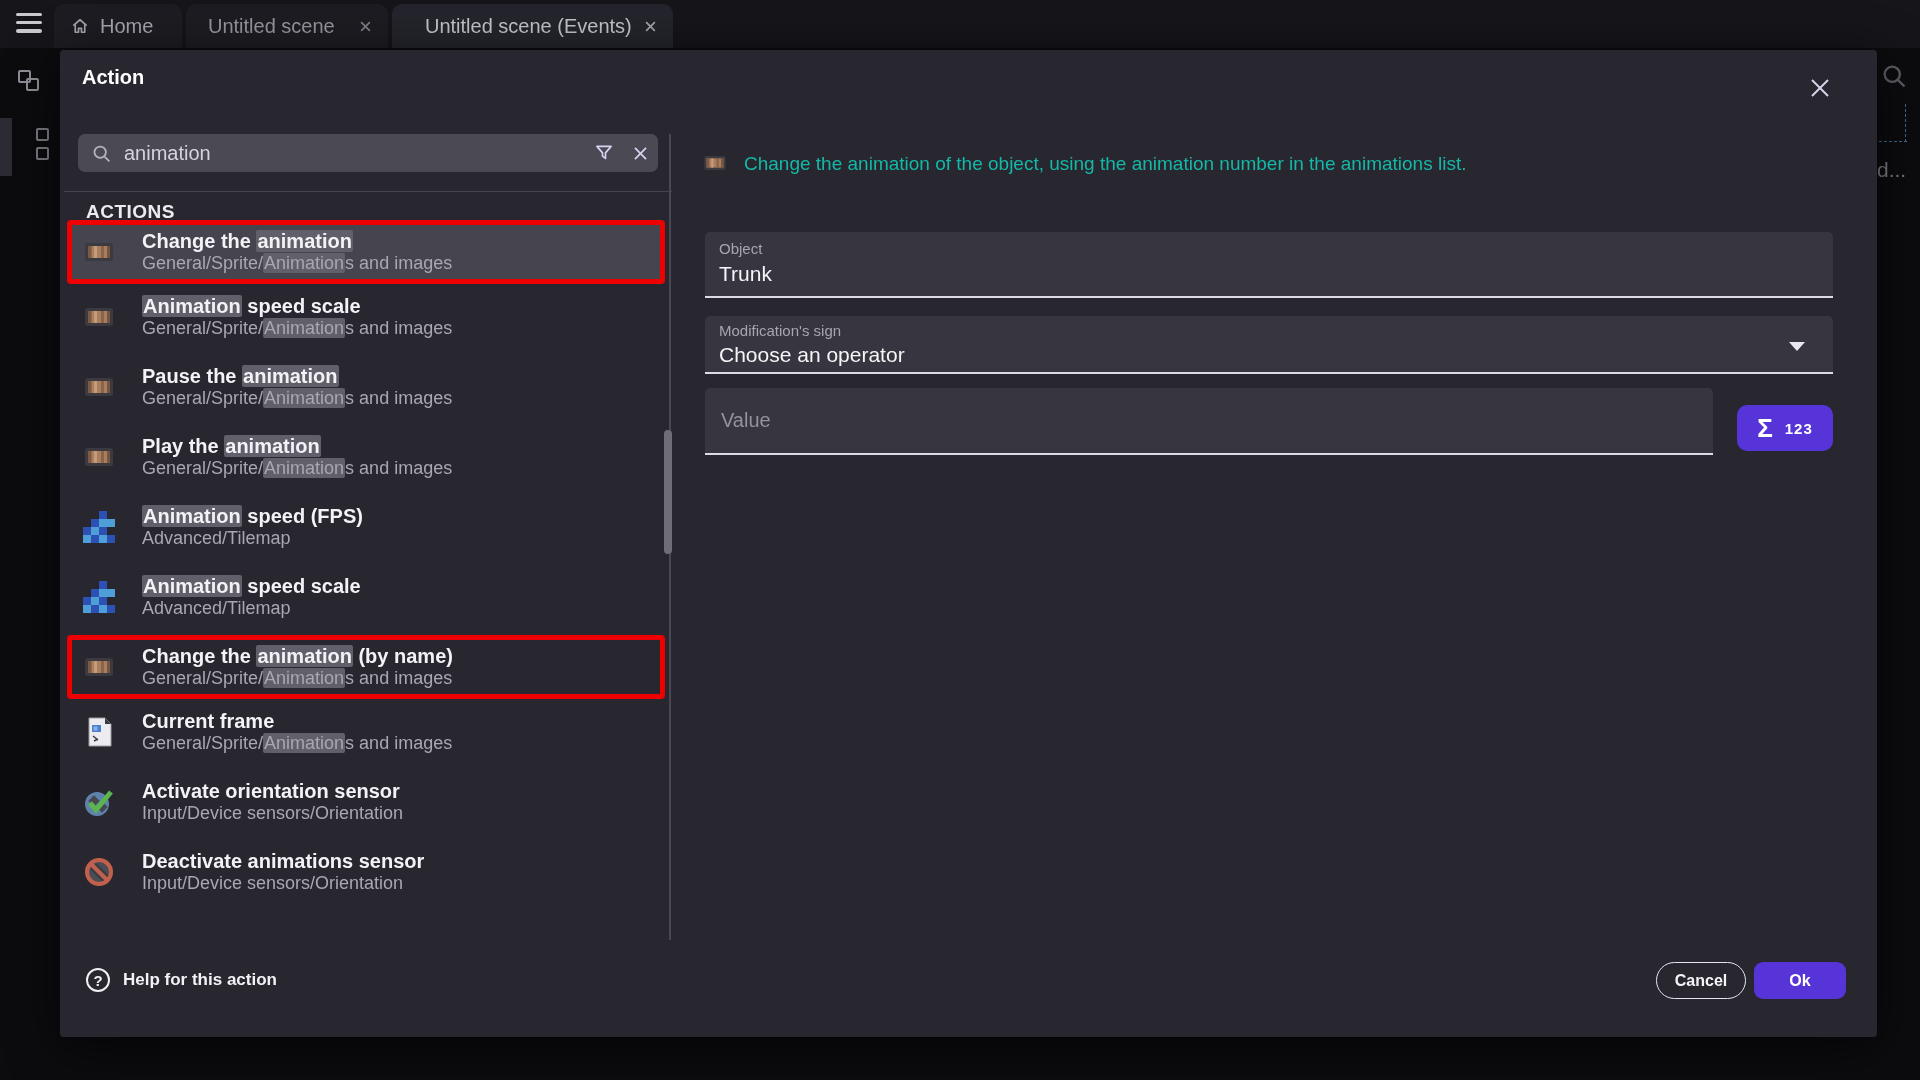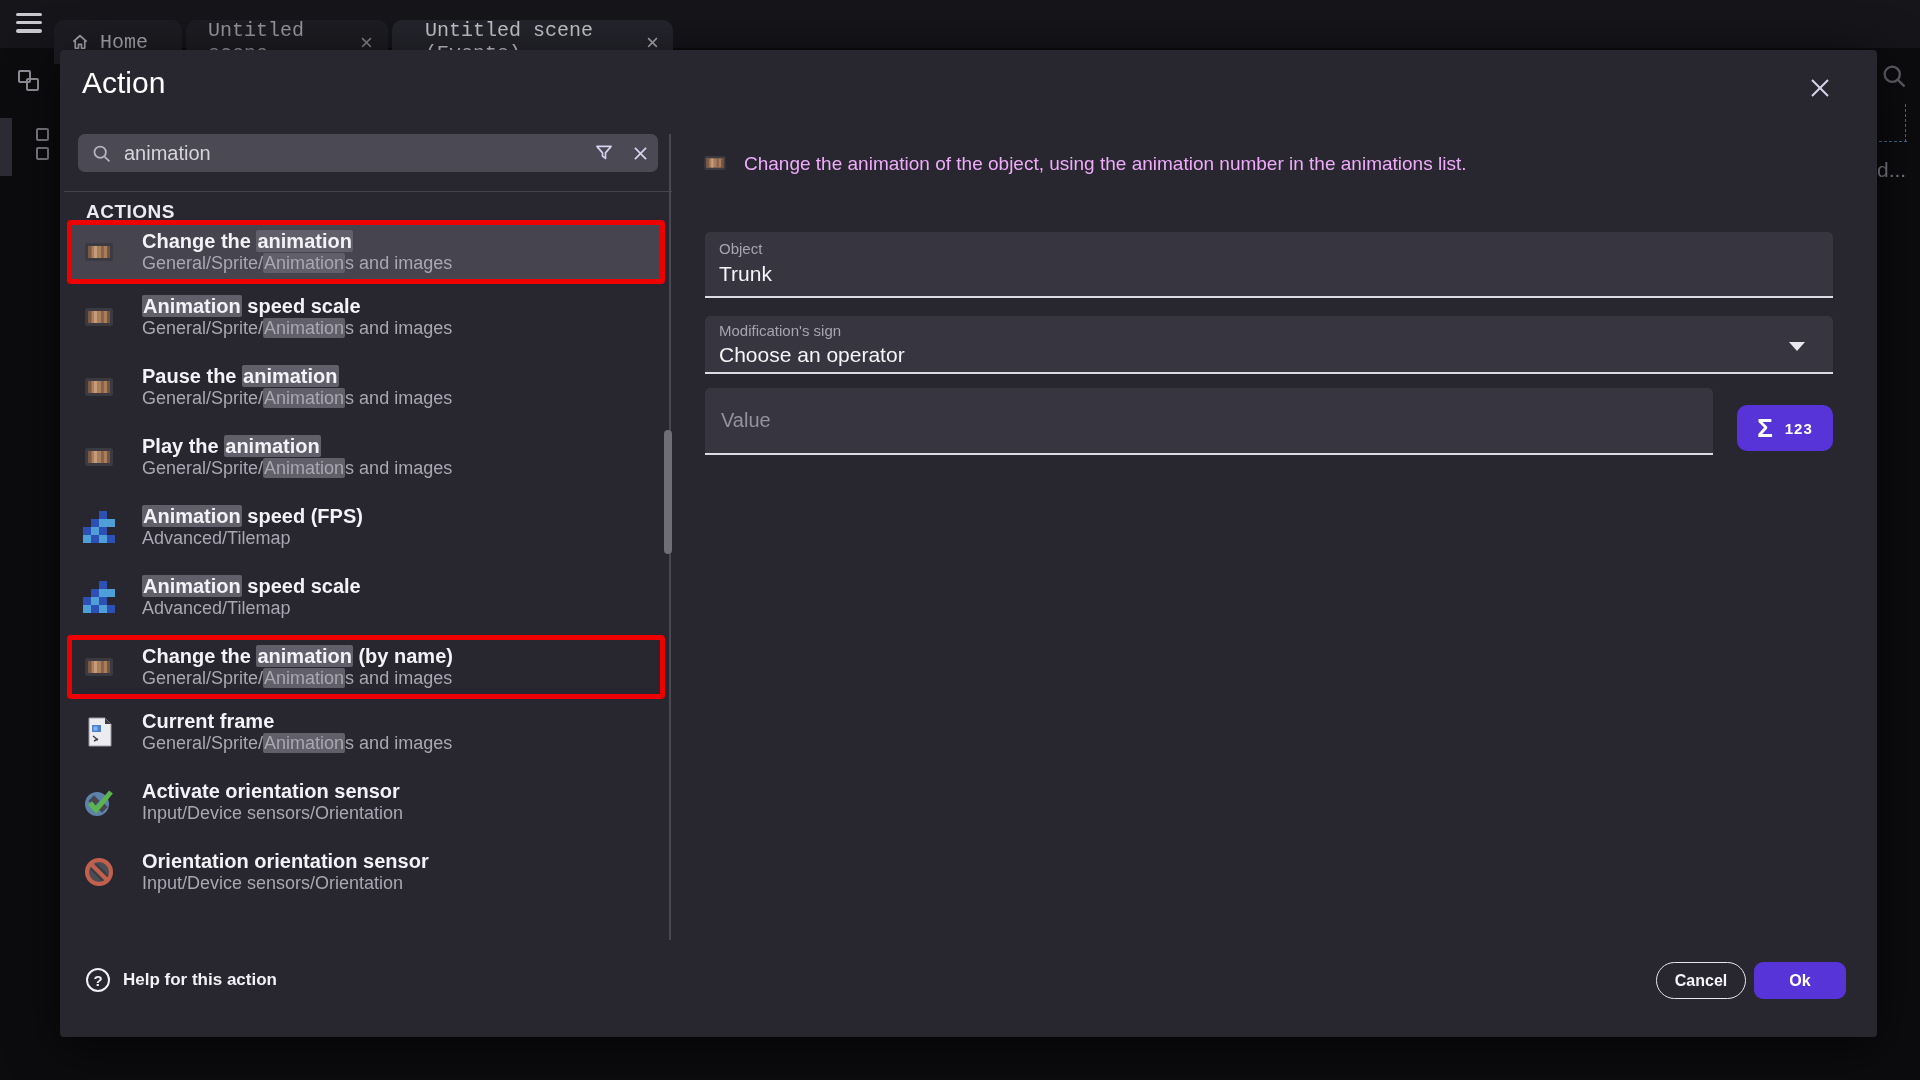--- a/index.html
+++ b/index.html
@@ -11,7 +11,7 @@
   .tabbar { position:absolute; left:0; top:0; width:1920px; height:48px; background:#15151a; }
   .hamburger { position:absolute; left:16px; top:13px; width:28px; height:22px; cursor:pointer; }
   .hamburger i { display:block; width:26px; height:3.2px; background:#c9c9d0; border-radius:2px; margin-bottom:5px; }
-  .tab { position:absolute; top:20px; height:44px; border-radius:10px 10px 0 0; display:flex; align-items:center; font-size:20px;font-family:Liberation Mono, monospace; }
+  .tab { position:absolute; top:4px; height:44px; border-radius:10px 10px 0 0; display:flex; align-items:center; font-size:20px; }
   .tab-home { left:54px; width:128px; background:#1c1c22; color:#a5a5ad; padding-left:16px; }
   .tab-home svg { margin-right:10px; }
   .tab-2 { left:186px; width:202px; background:#1c1c22; color:#96969e; padding-left:22px; }

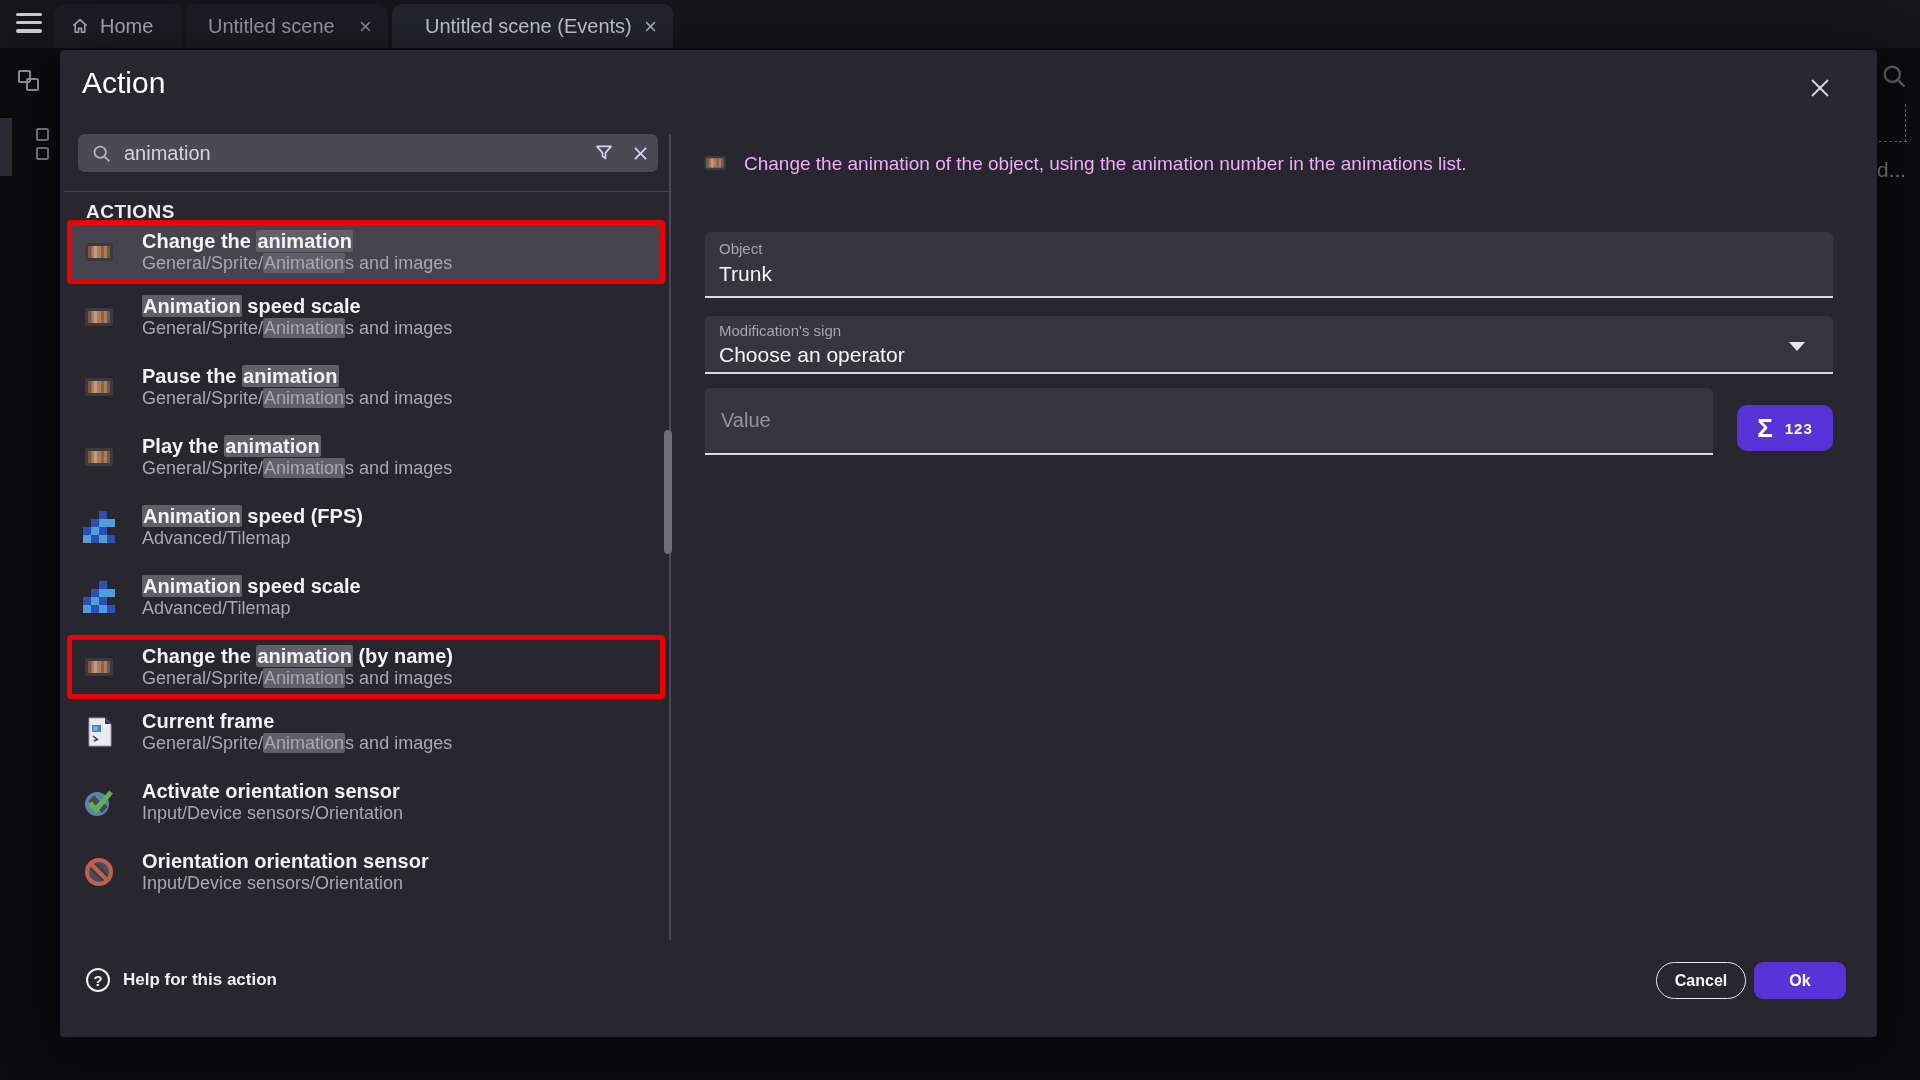--- a/index.html
+++ b/index.html
@@ -31,7 +31,7 @@
   
   .dialog { position:absolute; left:60px; top:50px; width:1817px; height:987px; background:#28262f;
     border-radius:4px; box-shadow:0 10px 50px rgba(0,0,0,.65); }
-  .dlg-title { position:absolute; left:22px; top:16px; font-size:30px; font-weight:normal; color:#ffffff; }
+  .dlg-title { position:absolute; left:22px; top:16px; font-size:20px; font-weight:bold; color:#ffffff; }
   .dlg-close { position:absolute; left:1744px; top:22px; width:32px; height:32px; display:flex; align-items:center; justify-content:center; cursor:pointer; }
 
   

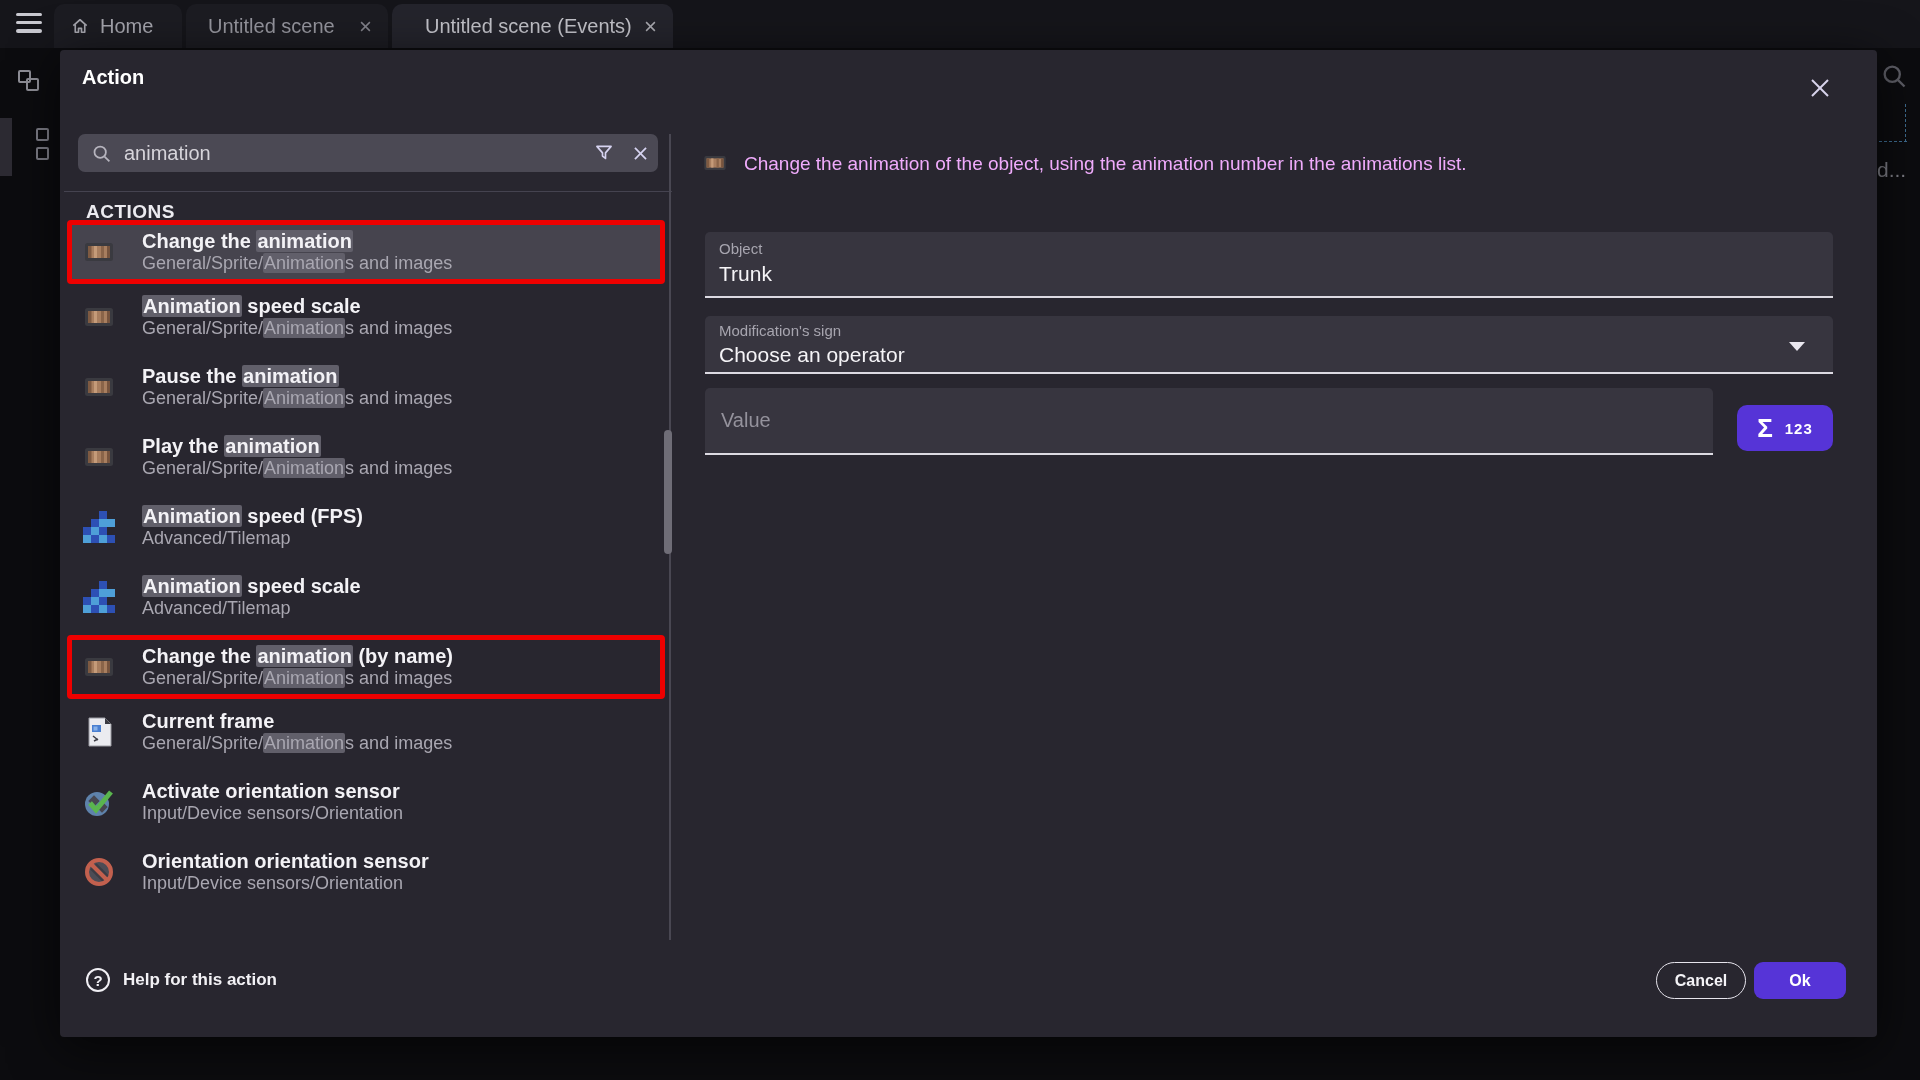--- a/index.html
+++ b/index.html
@@ -63,7 +63,7 @@
   
   .desc-icon { position:absolute; left:642px; top:100px; width:26px; height:26px; }
   .desc-icon svg { width:26px; height:26px; }
-  .desc-text { position:absolute; left:684px; top:103px; width:1090px; font-size:19px; color:#f0abfc; }
+  .desc-text { position:absolute; left:684px; top:103px; width:1090px; font-size:19px; color:#14b8a6; }
 
   .field { position:absolute; background:#37353f; border-radius:5px 5px 0 0; border-bottom:2px solid #dcdae2; cursor:text; }
   .f-label { position:absolute; left:14px; top:8px; font-size:15px; color:#a7a5af; }

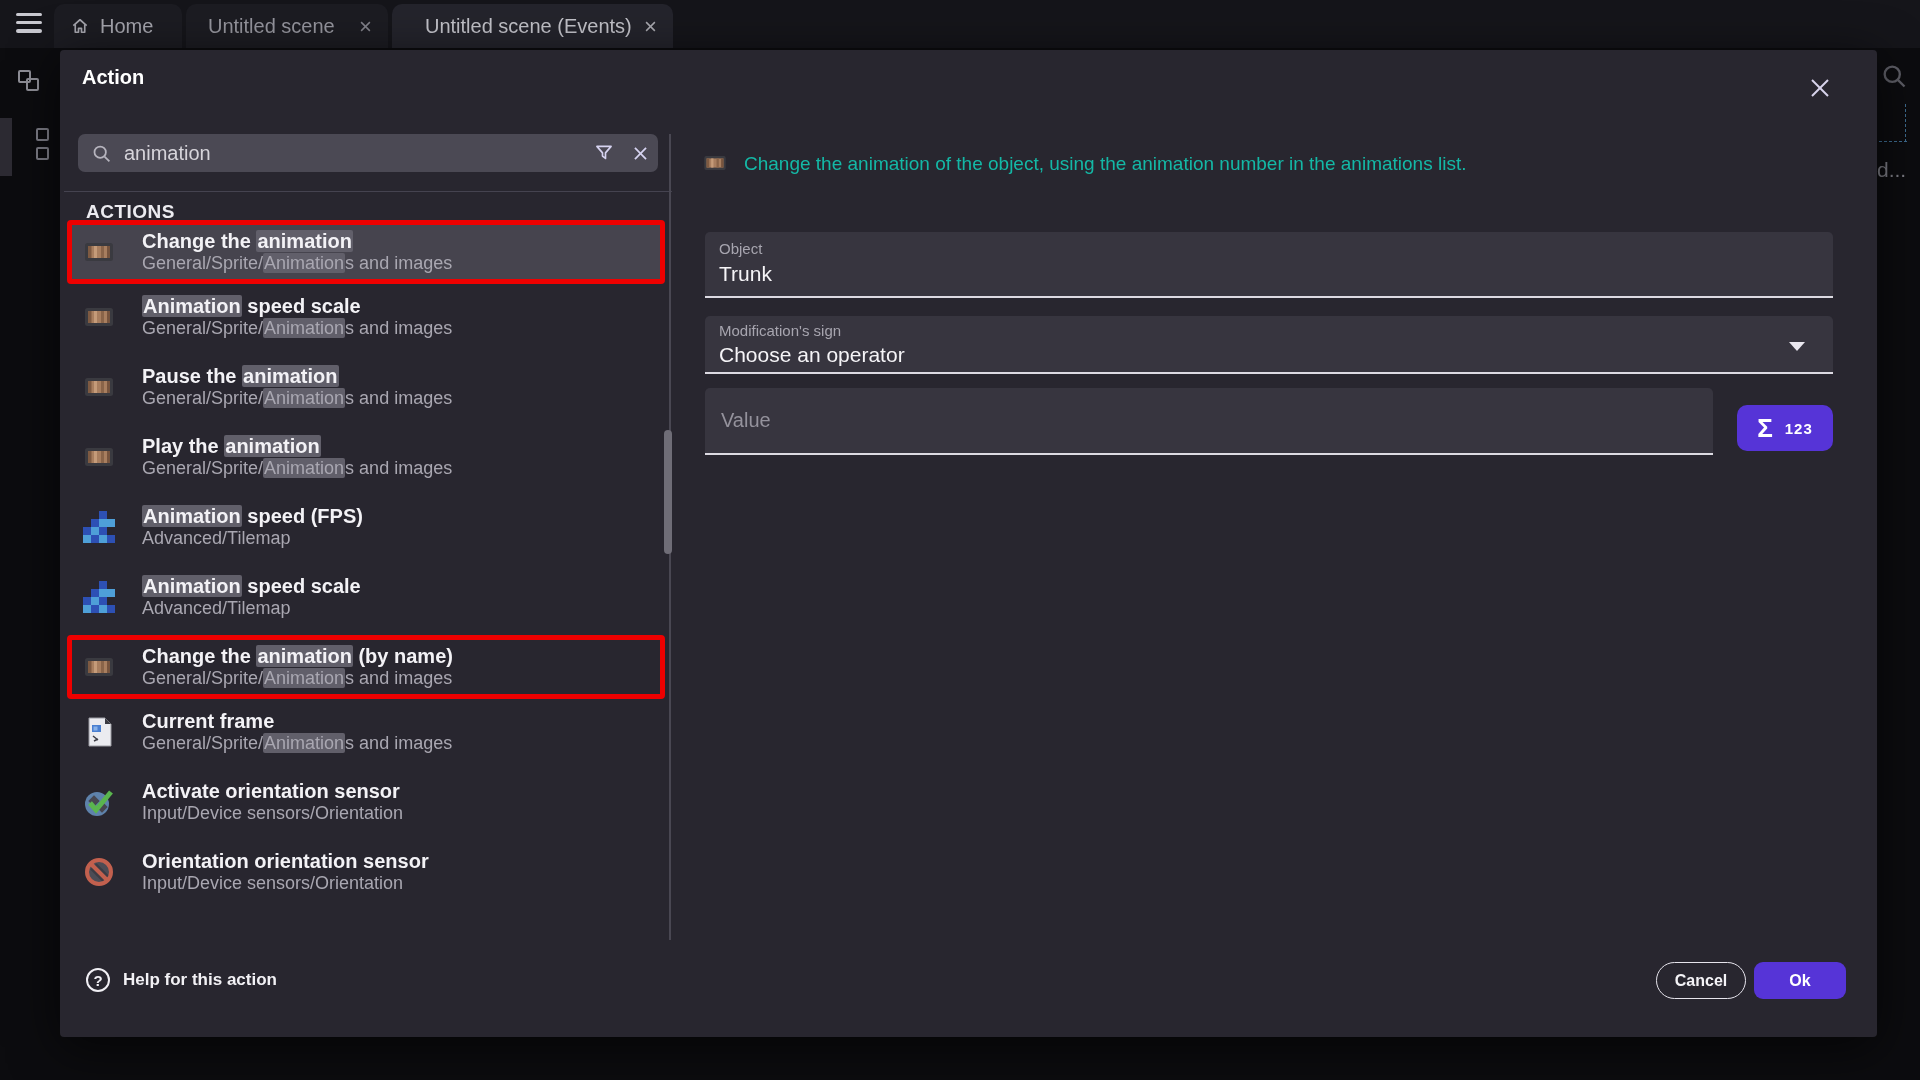--- a/index.html
+++ b/index.html
@@ -328,7 +328,7 @@
               <line x1="8.5" y1="8.5" x2="25.5" y2="25.5" stroke="#c2604e" stroke-width="4"></line>
             </svg></span>
     <span class="it-text">
-      <span class="it-title">Orientation orientation sensor</span><br>
+      <span class="it-title">Deactivate animations sensor</span><br>
       <span class="it-sub">Input/Device sensors/Orientation</span>
     </span>
   </div>

